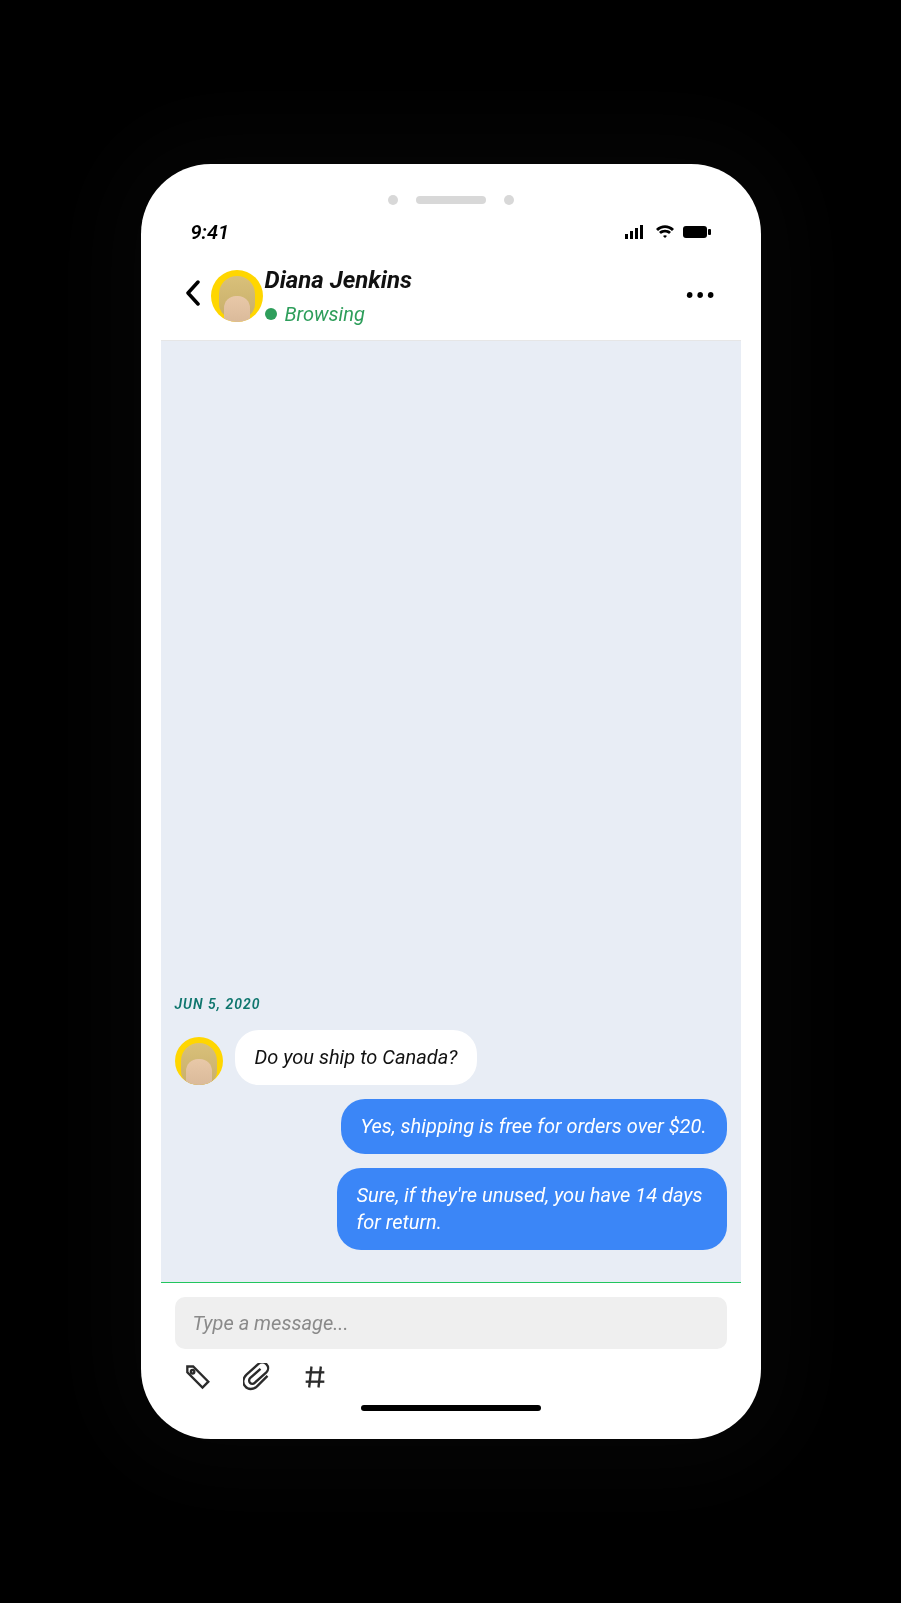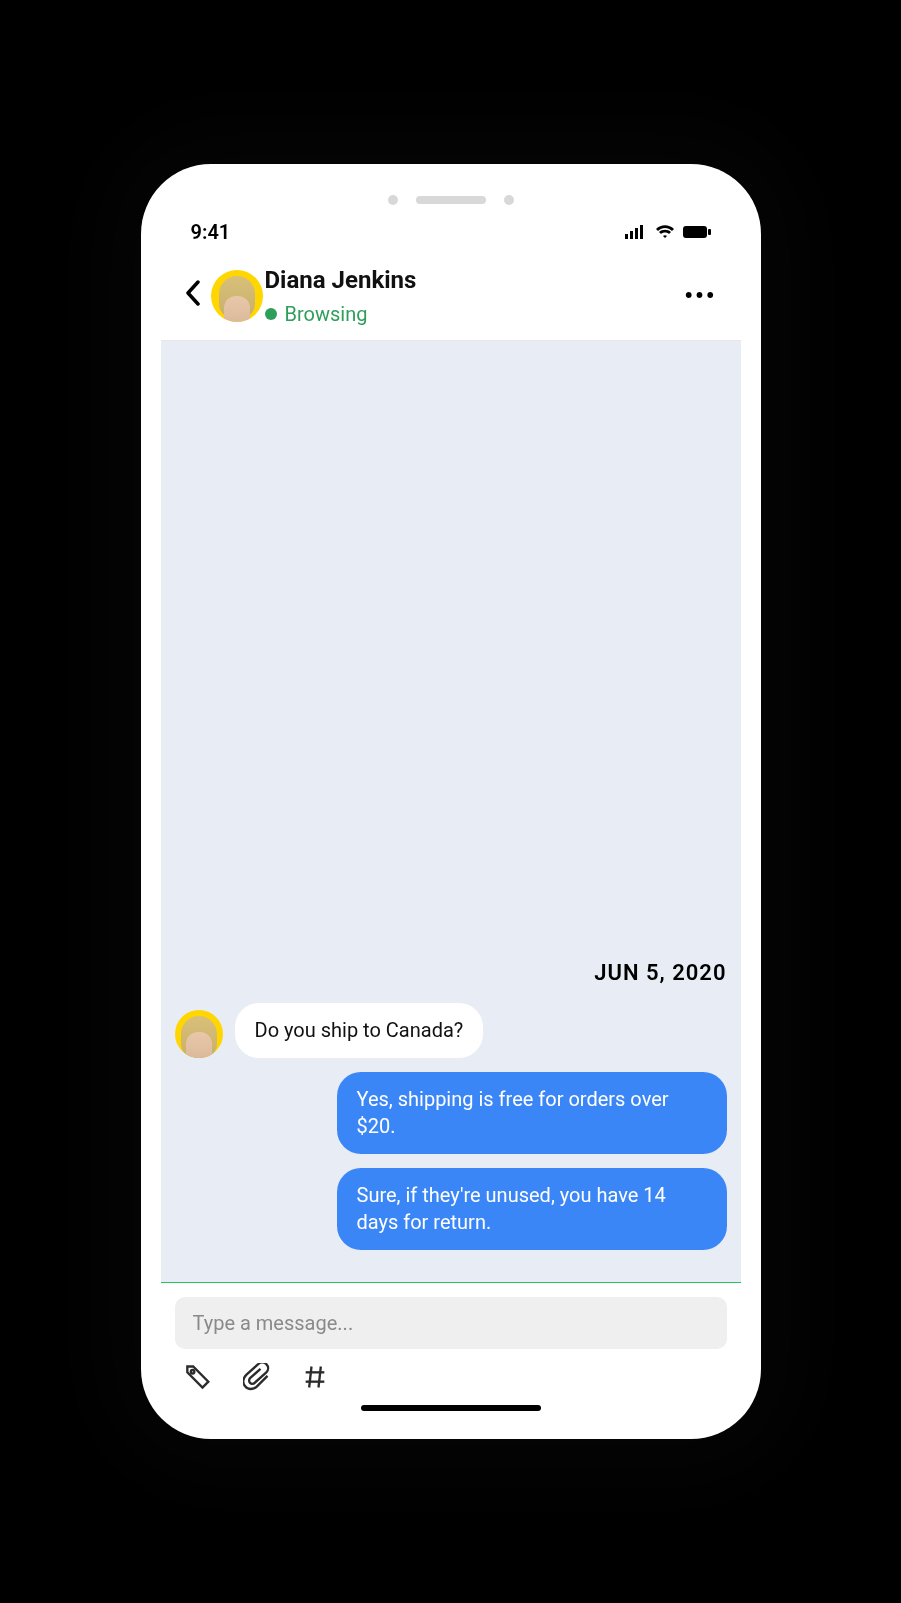--- a/index.html
+++ b/index.html
@@ -22,6 +22,7 @@
     position: relative;
     display: flex;
     flex-direction: column;
+    font-style: italic;
   }
   .phone-inner {
     width: 100%;

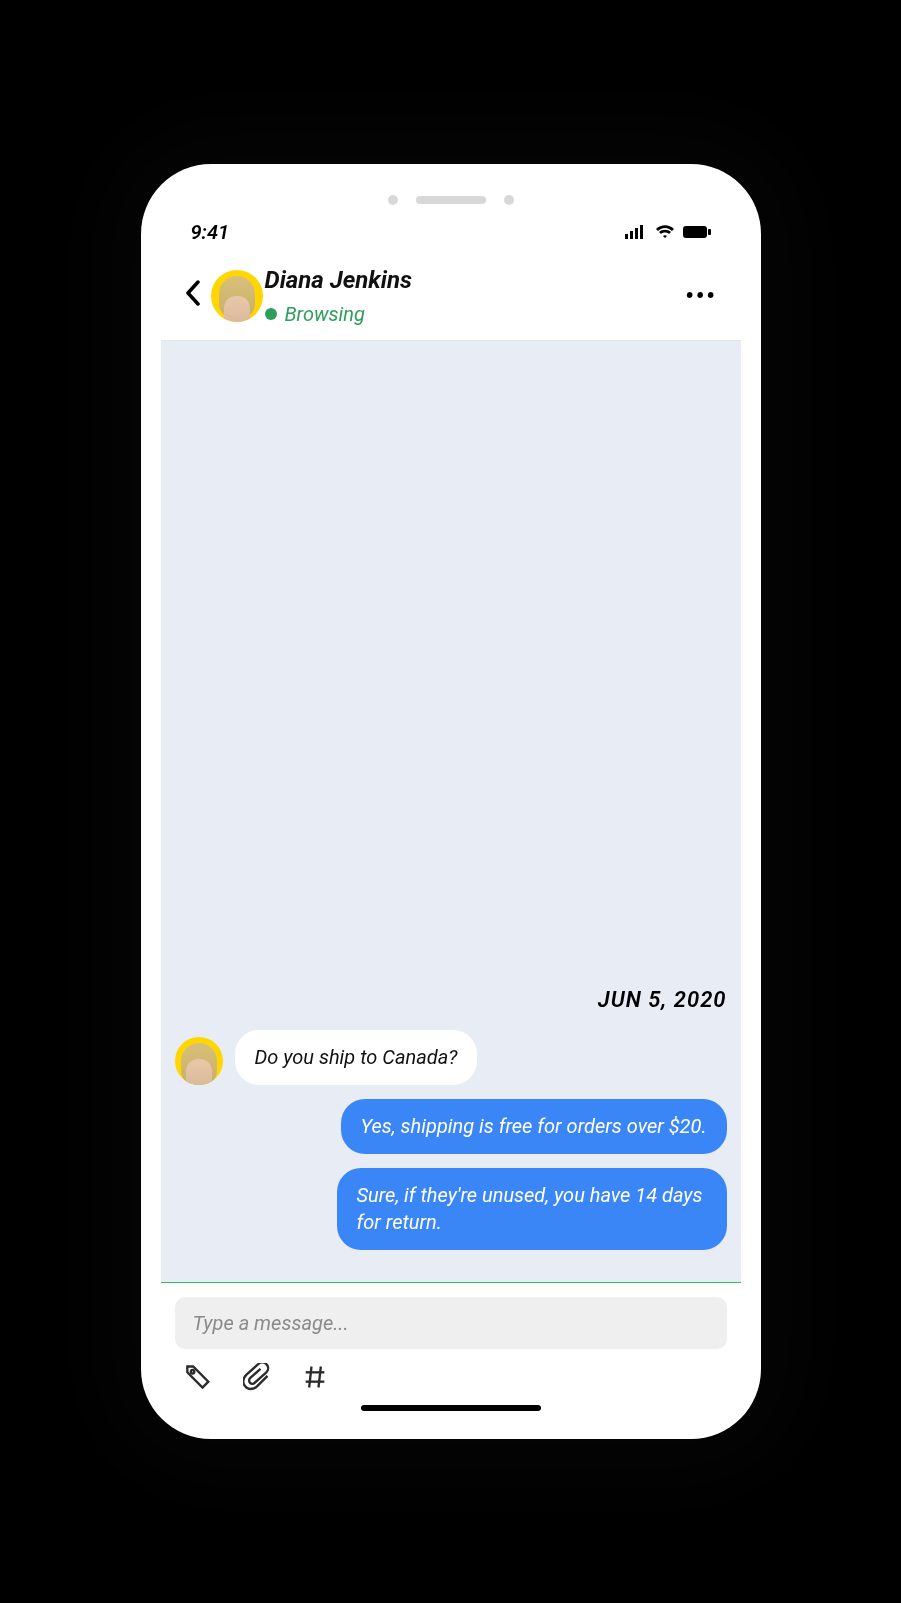--- a/index.html
+++ b/index.html
@@ -95,9 +95,9 @@
   }
   .spacer { flex:1; }
   .date-divider {
-    text-align:right;
-    color:#000000;
-    font-size:22px;
+    text-align:left;
+    color:#0f766e;
+    font-size:14px;
     font-weight:600;
     letter-spacing:1px;
     margin: 10px 0 18px 0;

